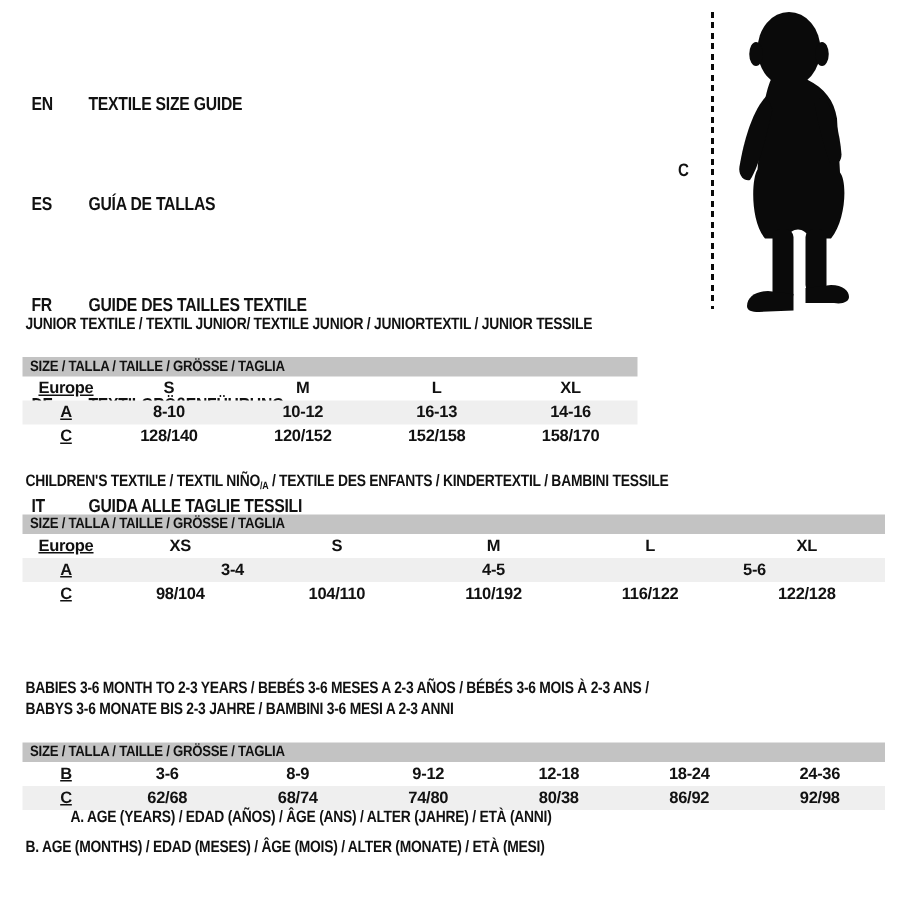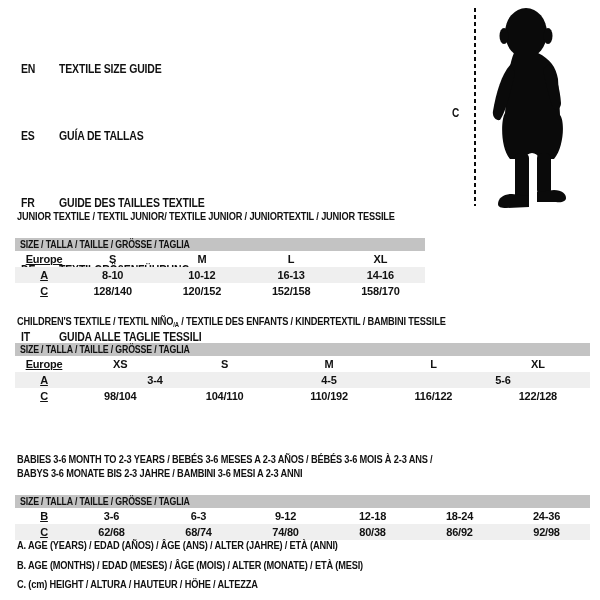--- a/index.html
+++ b/index.html
@@ -156,7 +156,7 @@
       <div class="trow">
         <span class="lab">B</span>
         <span class="cell">3-6</span>
-        <span class="cell">6-3</span>
+        <span class="cell">8-9</span>
         <span class="cell">9-12</span>
         <span class="cell">12-18</span>
         <span class="cell">18-24</span>

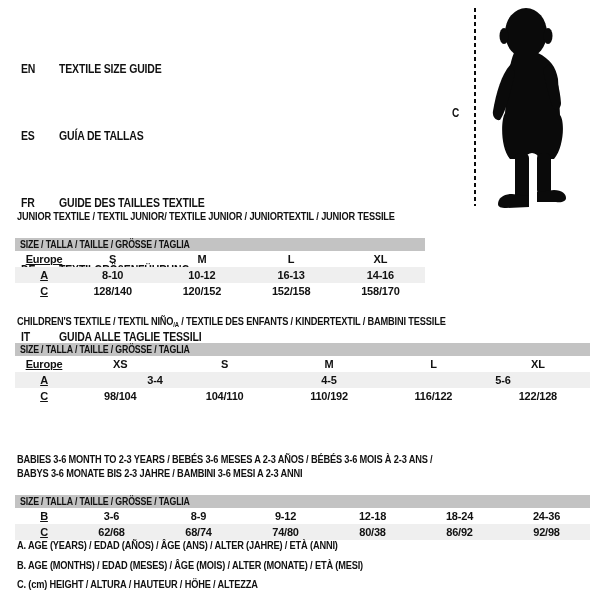--- a/index.html
+++ b/index.html
@@ -43,7 +43,7 @@
 
   
   .legend{position:absolute;left:17px;top:536px;}
-  .legend-line{display:block;font-size:11px;line-height:19.5px;height:19.5px;}
+  .legend-line{display:block;font-size:11px;line-height:19.5px;height:19.5px;text-align:right;}
 </style>
 </head>
 <body>

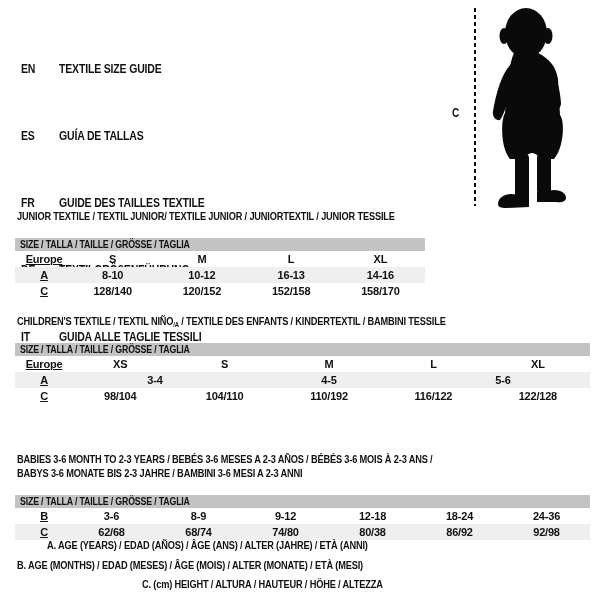--- a/index.html
+++ b/index.html
@@ -176,7 +176,6 @@
   <div class="legend">
       <div class="legend-line"><span class="cond">A. AGE (YEARS) / EDAD (AÑOS) / ÂGE (ANS) / ALTER (JAHRE) / ETÀ (ANNI)</span></div>
       <div class="legend-line"><span class="cond">B. AGE (MONTHS) / EDAD (MESES) / ÂGE (MOIS) / ALTER (MONATE) / ETÀ (MESI)</span></div>
-      <div class="legend-line"><span class="cond">C. (cm) HEIGHT / ALTURA / HAUTEUR / HÖHE / ALTEZZA</span></div>
     </div>
 
 </div>

